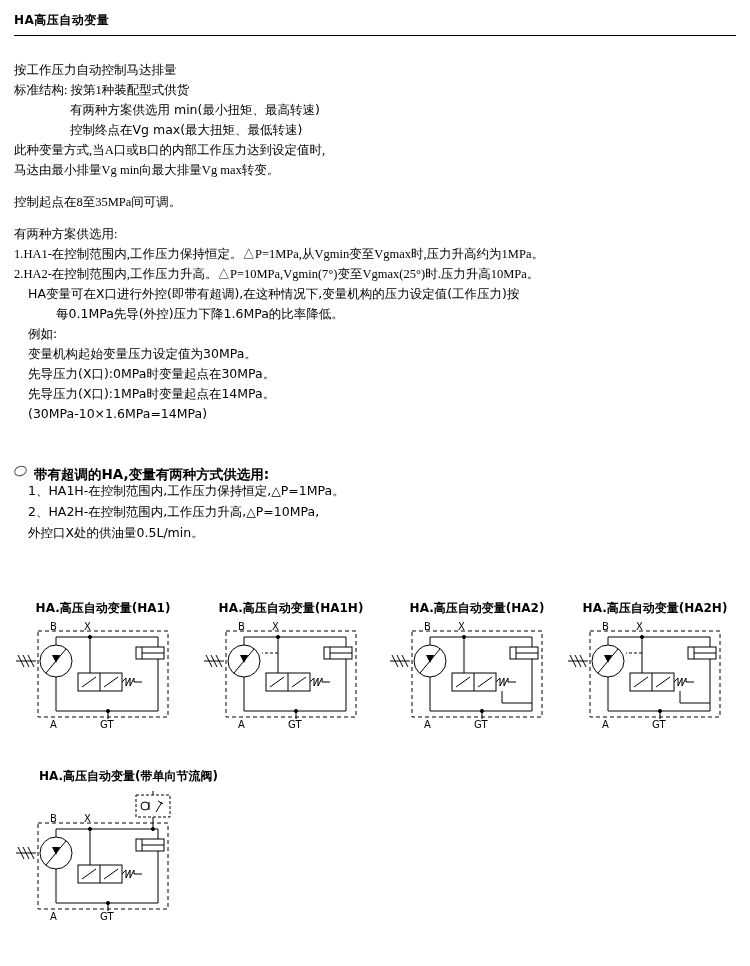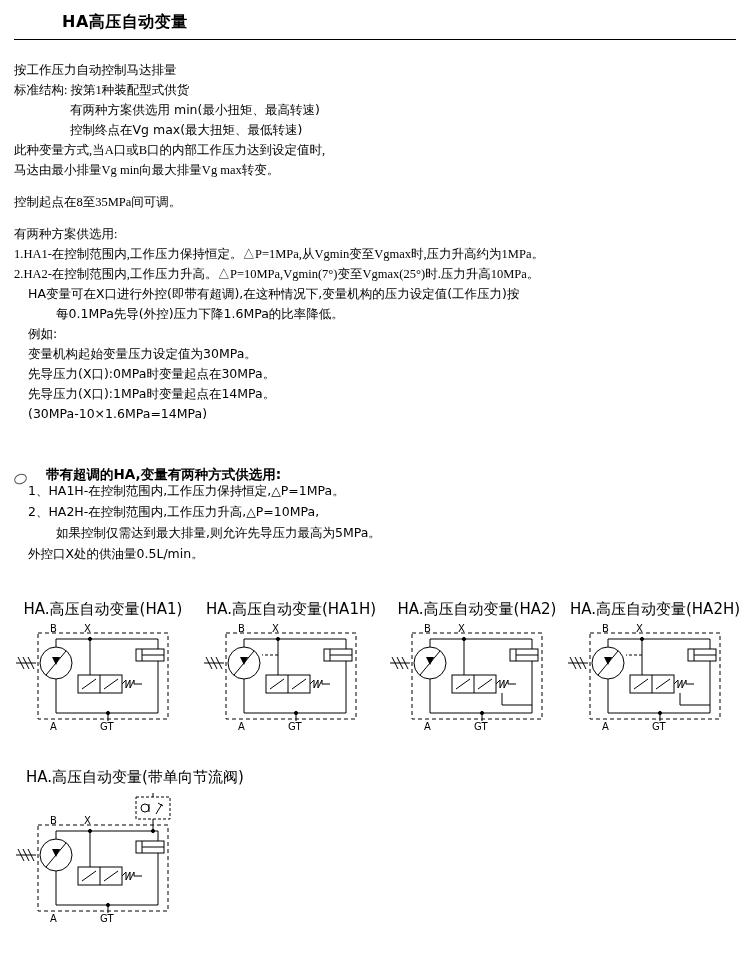--- a/index.html
+++ b/index.html
@@ -16,9 +16,8 @@
   
   .title-wrap{position:absolute;left:14px;top:12px;width:722px;}
   .title{
-    font-size:16px;font-weight:bold;letter-spacing:0.5px;
+    font-size:12px;font-weight:bold;letter-spacing:0.5px;
     padding-bottom:6px;
-    margin-left:48px;
   }
   .title-rule{border-bottom:1.5px solid #000;width:722px;}
 

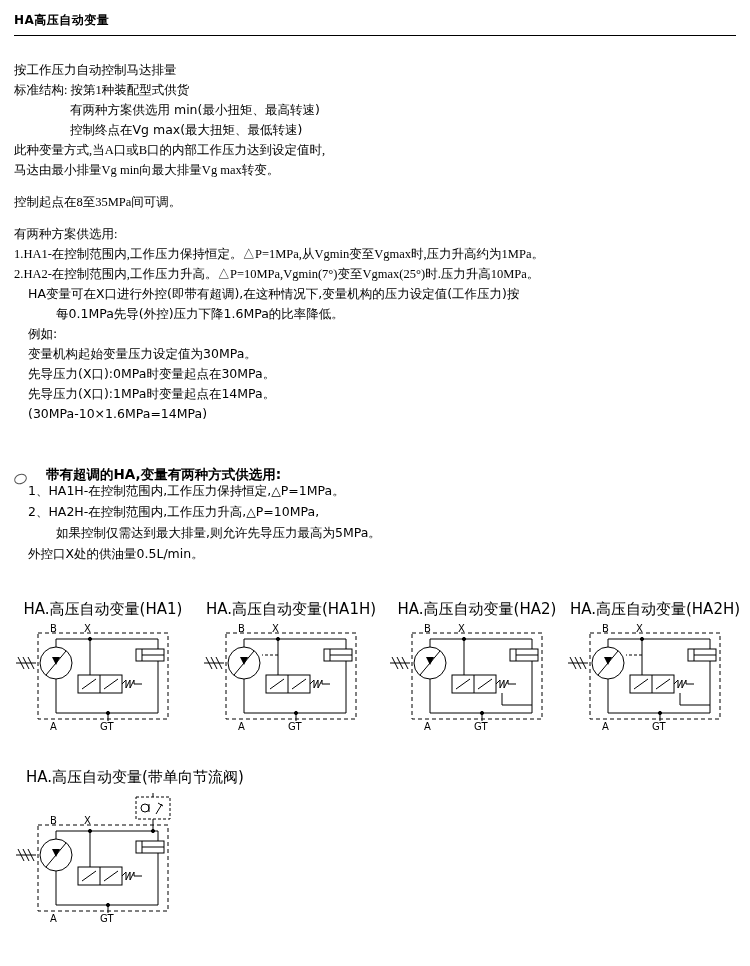--- a/index.html
+++ b/index.html
@@ -37,7 +37,7 @@
   .sec-head{
     position:absolute;left:14px;top:466px;width:722px;
     font-size:13.5px;font-weight:bold;
-    display:flex;align-items:flex-end;gap:12px;
+    display:flex;align-items:flex-start;
   }
   .sec-bullet{
     width:11px;height:8px;border:1.5px solid #555;border-radius:50%;

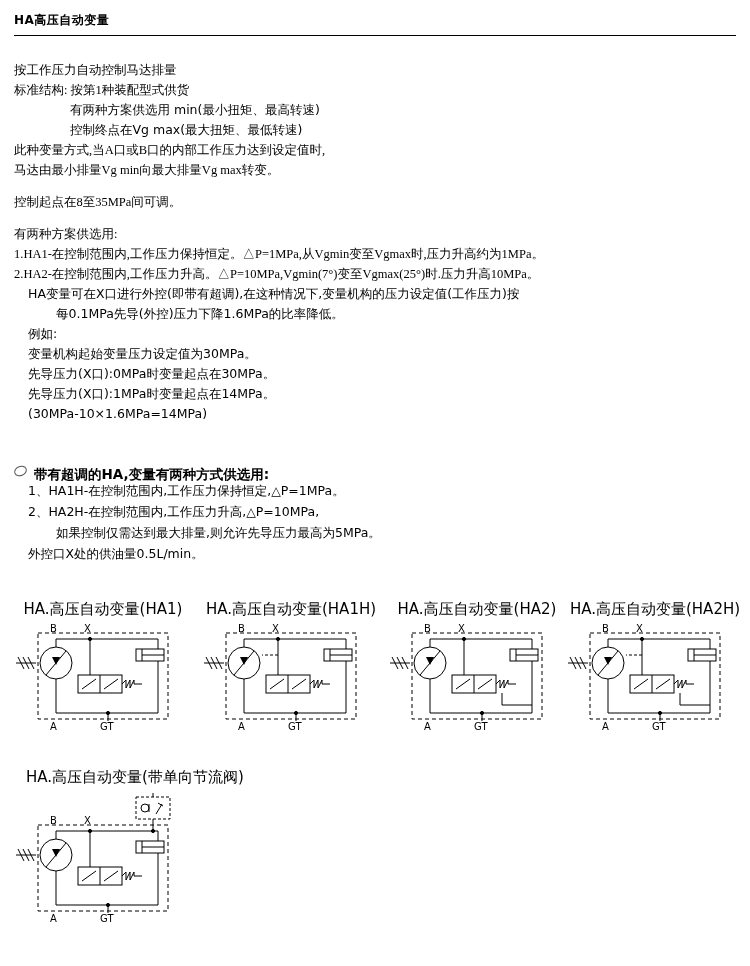--- a/index.html
+++ b/index.html
@@ -104,7 +104,6 @@
   <div class="sec-list">
     <p class="ind3">1、HA1H-在控制范围内,工作压力保持恒定,△P=1MPa。</p>
     <p class="ind3">2、HA2H-在控制范围内,工作压力升高,△P=10MPa,</p>
-    <p class="ind4">如果控制仅需达到最大排量,则允许先导压力最高为5MPa。</p>
     <p class="ind3">外控口X处的供油量0.5L/min。</p>
   </div>
 

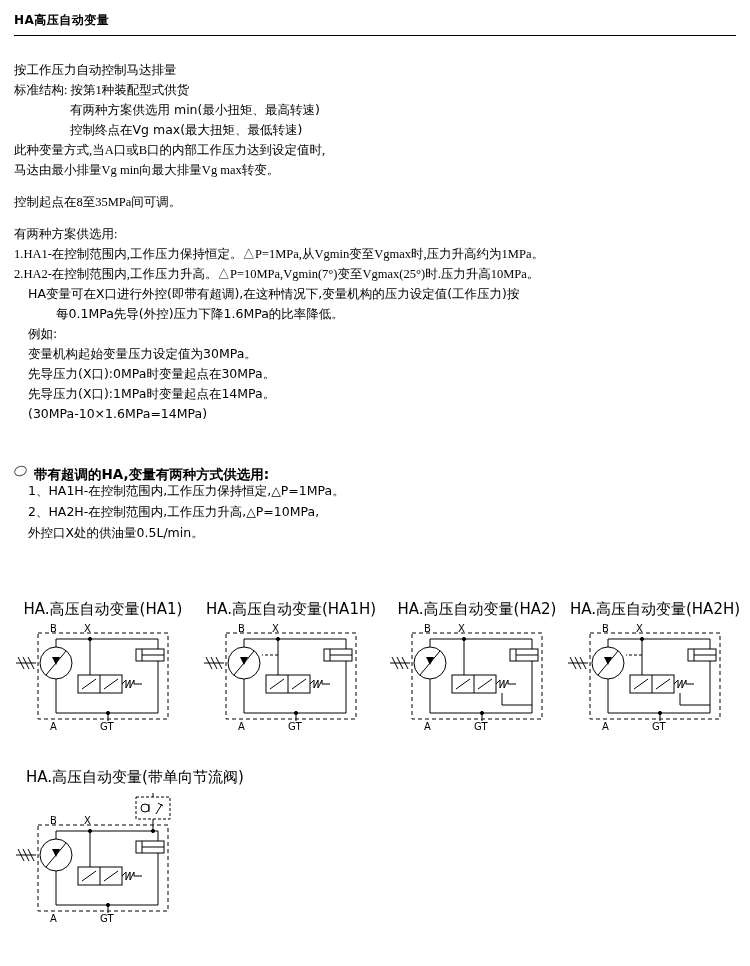--- a/index.html
+++ b/index.html
@@ -54,7 +54,7 @@
   .diagrams{position:absolute;left:0px;top:600px;width:750px;}
   .diag{position:absolute;}
   .diag-cap{
-    font-size:15px;font-weight:normal;text-align:center;
+    font-size:12px;font-weight:bold;text-align:center;
     margin-bottom:6px;white-space:nowrap;
   }
   .diag-box{position:relative;width:168px;height:104px;}

